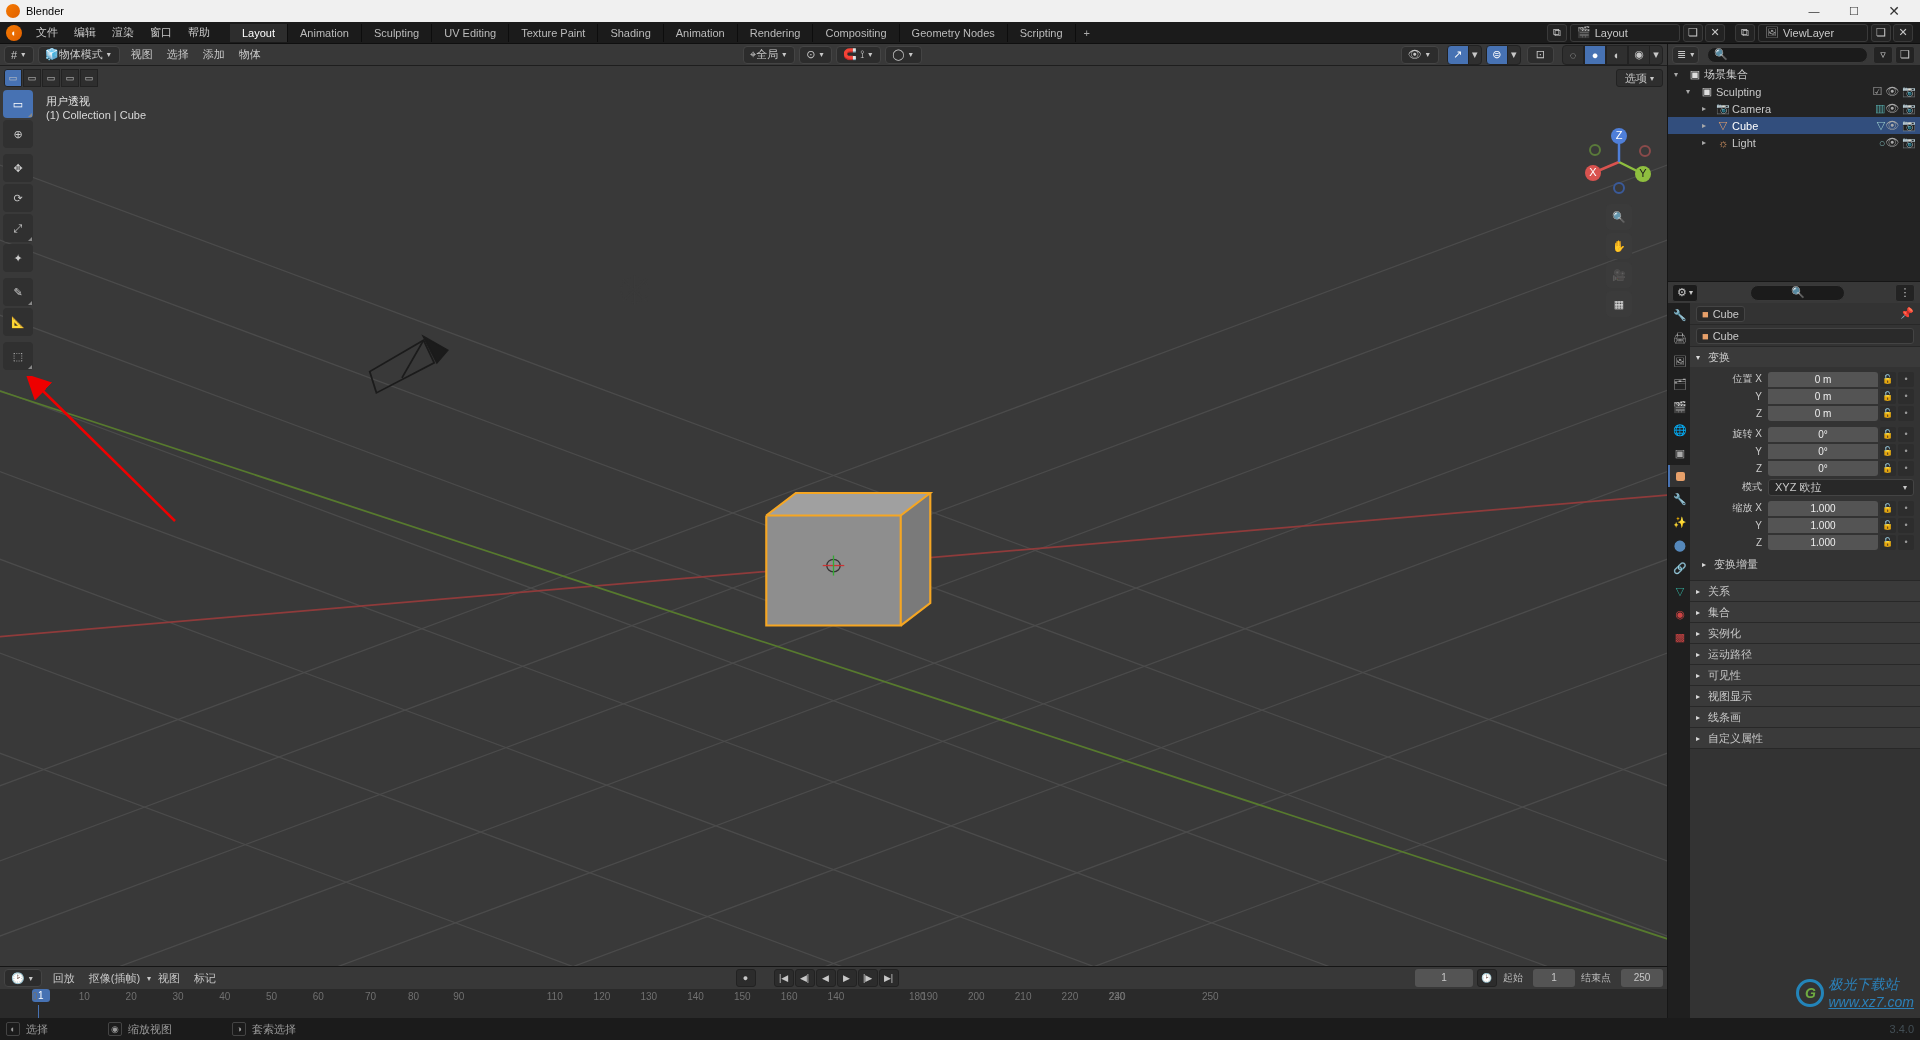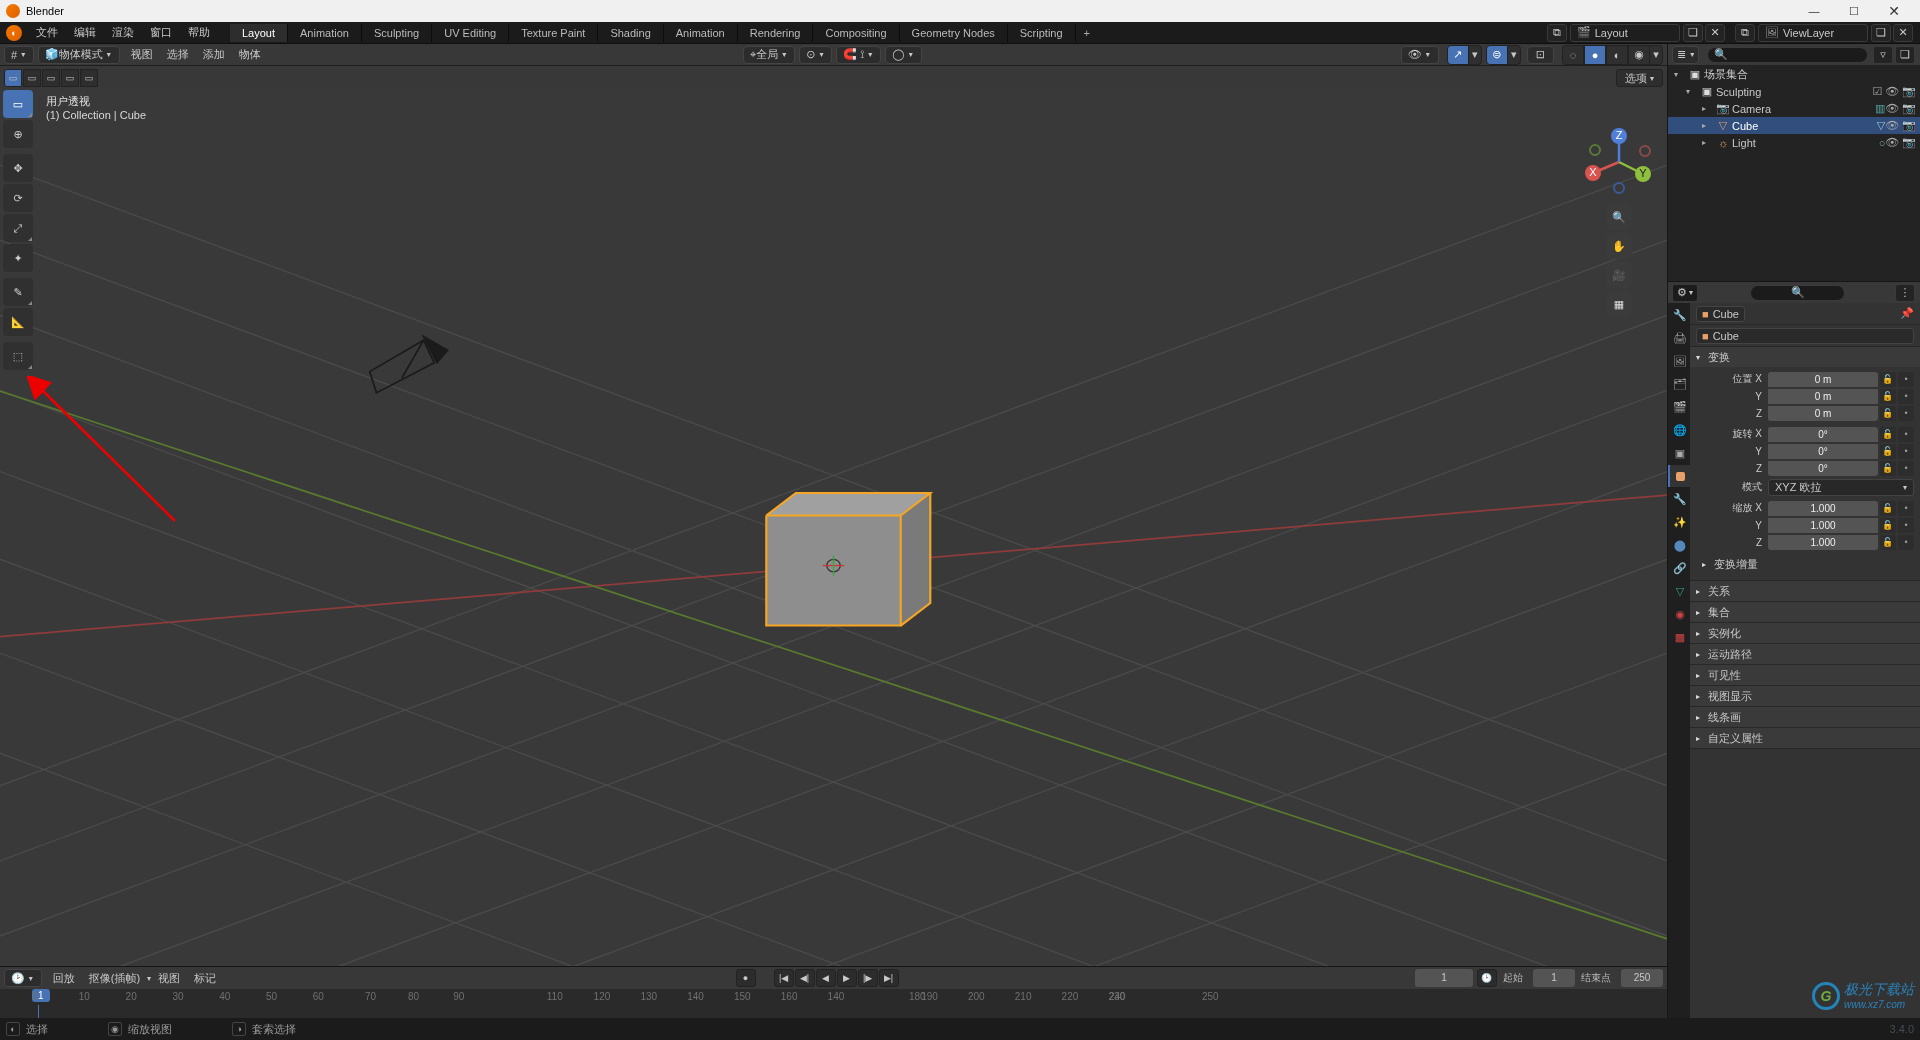--- a/index.html
+++ b/index.html
@@ -714,7 +714,7 @@
   <span class="logo">G</span>
   <span>
     <div style="font-size:14px;color:#2a8ed0;">极光下载站</div>
-    <div style="font-size:10px;color:#2a8ed0;">www.xz7.com</div>
+    <div style="font-size:14px;color:#2a8ed0;text-decoration:underline;">www.xz7.com</div>
   </span>
 </div>
 

